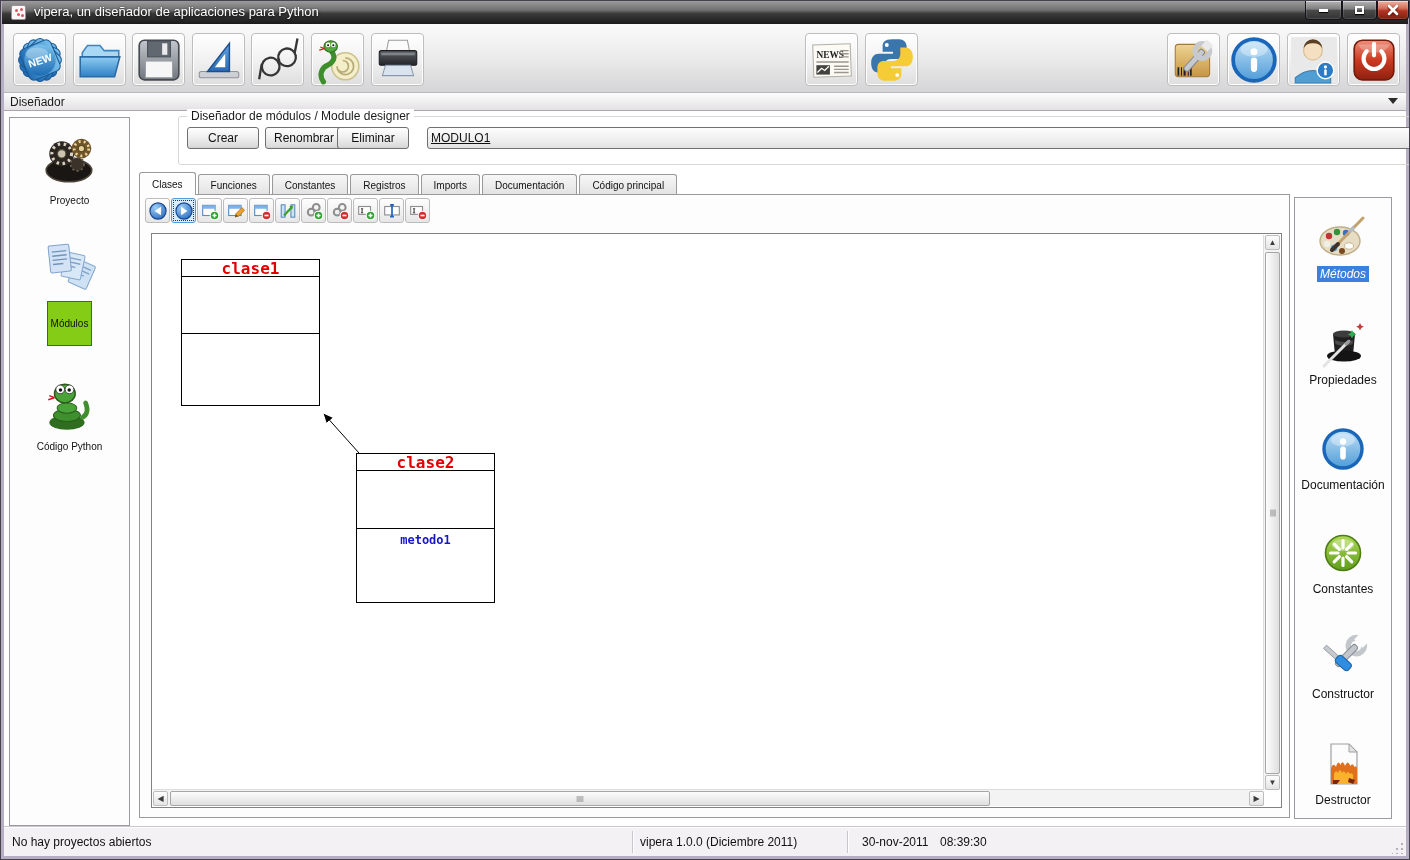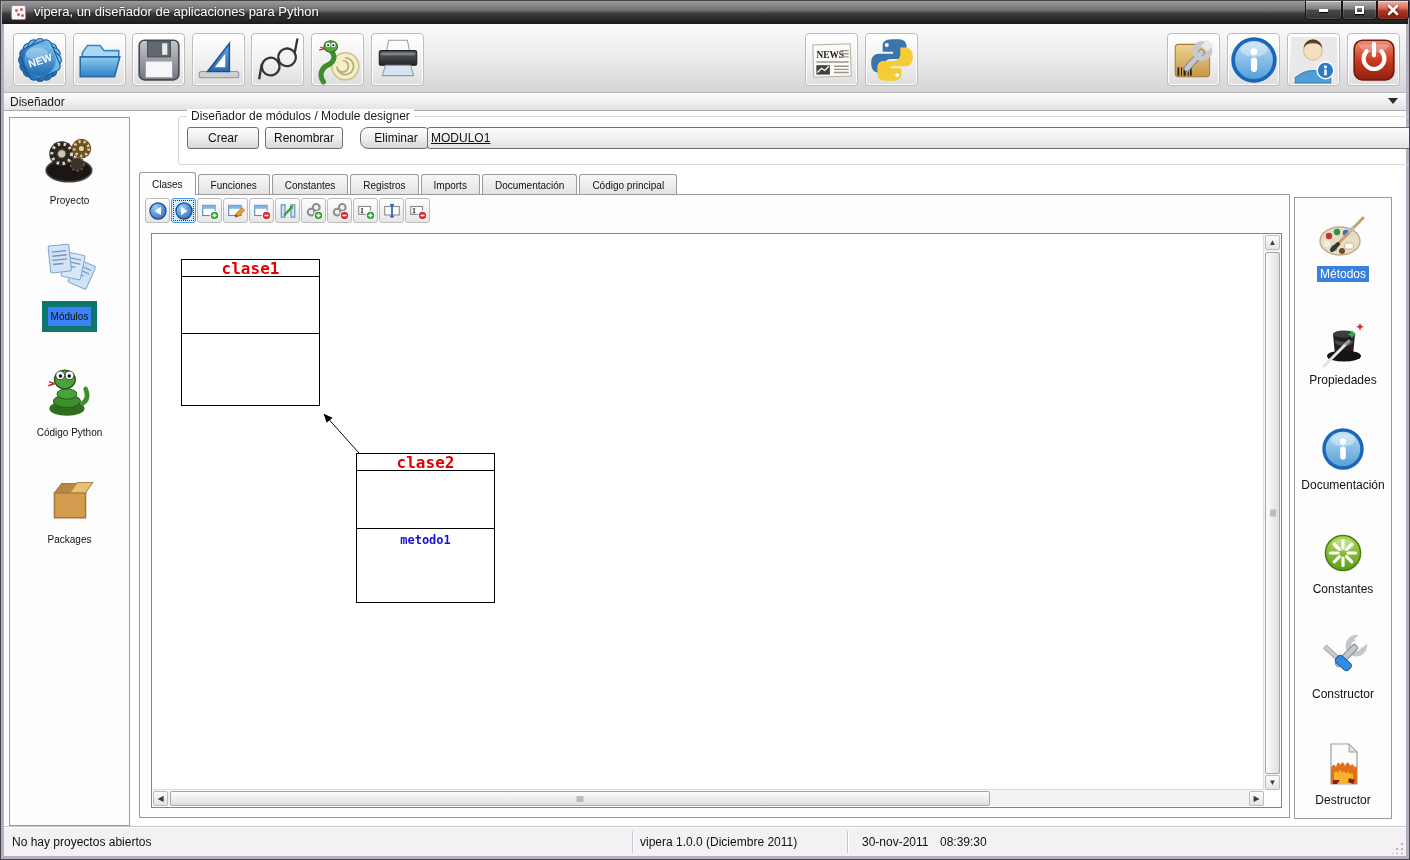--- a/index.html
+++ b/index.html
@@ -60,7 +60,7 @@
     font-family:"Liberation Sans",sans-serif;}
   #btn-crear{left:8px;width:72px;}
   #btn-renombrar{left:86px;width:78px;}
-  #btn-eliminar{left:181px;width:72px;border-radius:8px;}
+  #btn-eliminar{left:158px;width:72px;}
   #module-combo{position:absolute;left:248px;top:10px;right:8px;height:22px;border:1px solid #707070;border-radius:3px;
     background:linear-gradient(#fdfdfd,#eee 60%,#e2e2e2);font-size:12px;color:#111;display:flex;align-items:center;padding-left:3px;text-decoration:underline;}
   #module-combo .arrow{position:absolute;right:9px;top:8px;width:0;height:0;border-left:5px solid transparent;

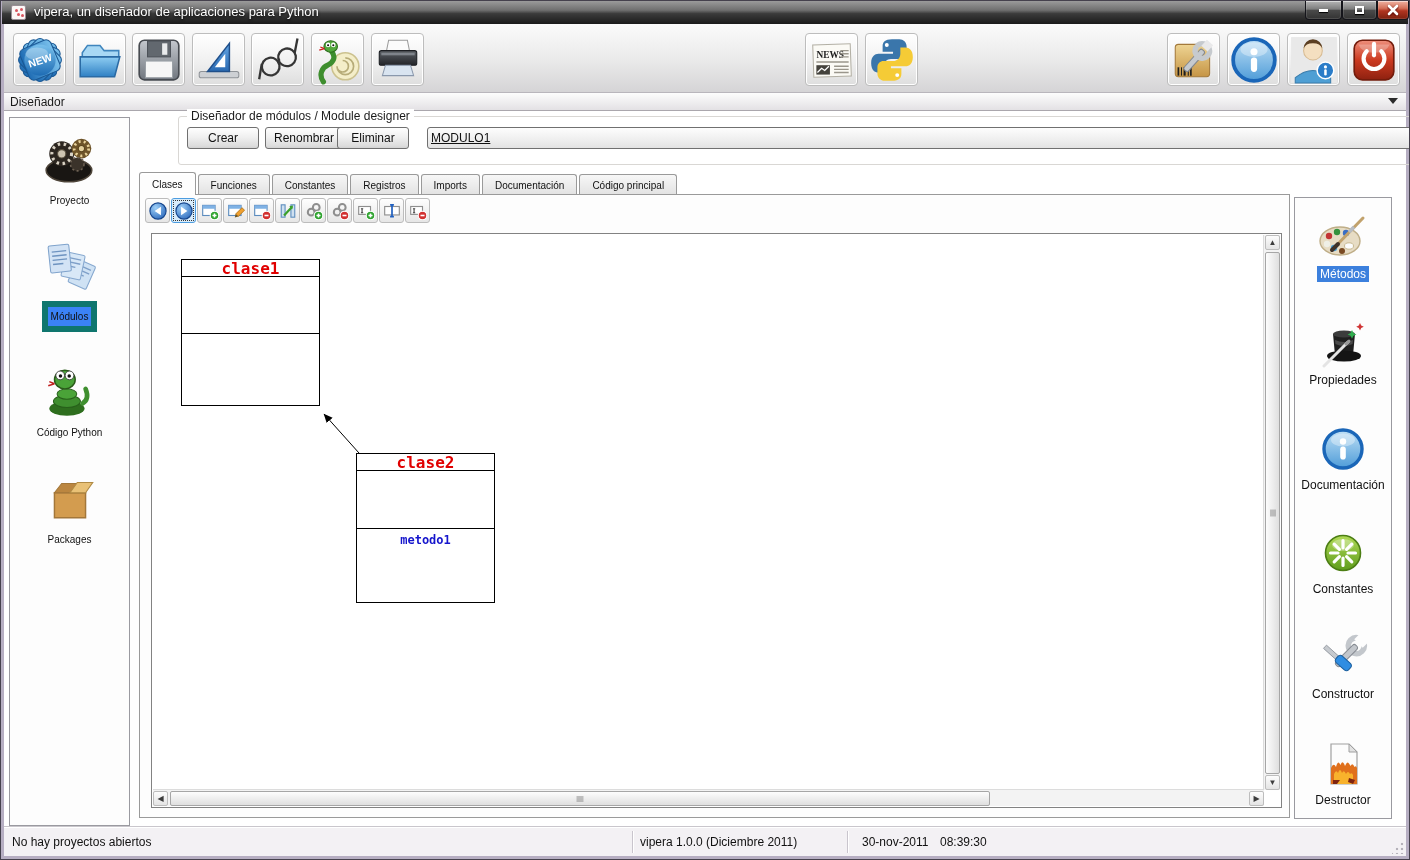--- a/index.html
+++ b/index.html
@@ -107,7 +107,7 @@
     display:flex;flex-direction:column;align-items:center;justify-content:space-between;padding:16px 0 10px;}
   .tool-item{display:flex;flex-direction:column;align-items:center;}
   .tool-item .lbl{margin-top:4px;font-size:12px;color:#111;padding:1px 3px;}
-  .tool-item.sel .lbl{background:#3c80dd;color:#fff;}
+  .tool-item.sel .lbl{background:#3c80dd;color:#fff;font-style:italic;}
 
   
   #statusbar{position:absolute;left:3px;right:3px;bottom:3px;height:29px;background:#f3f1f4;

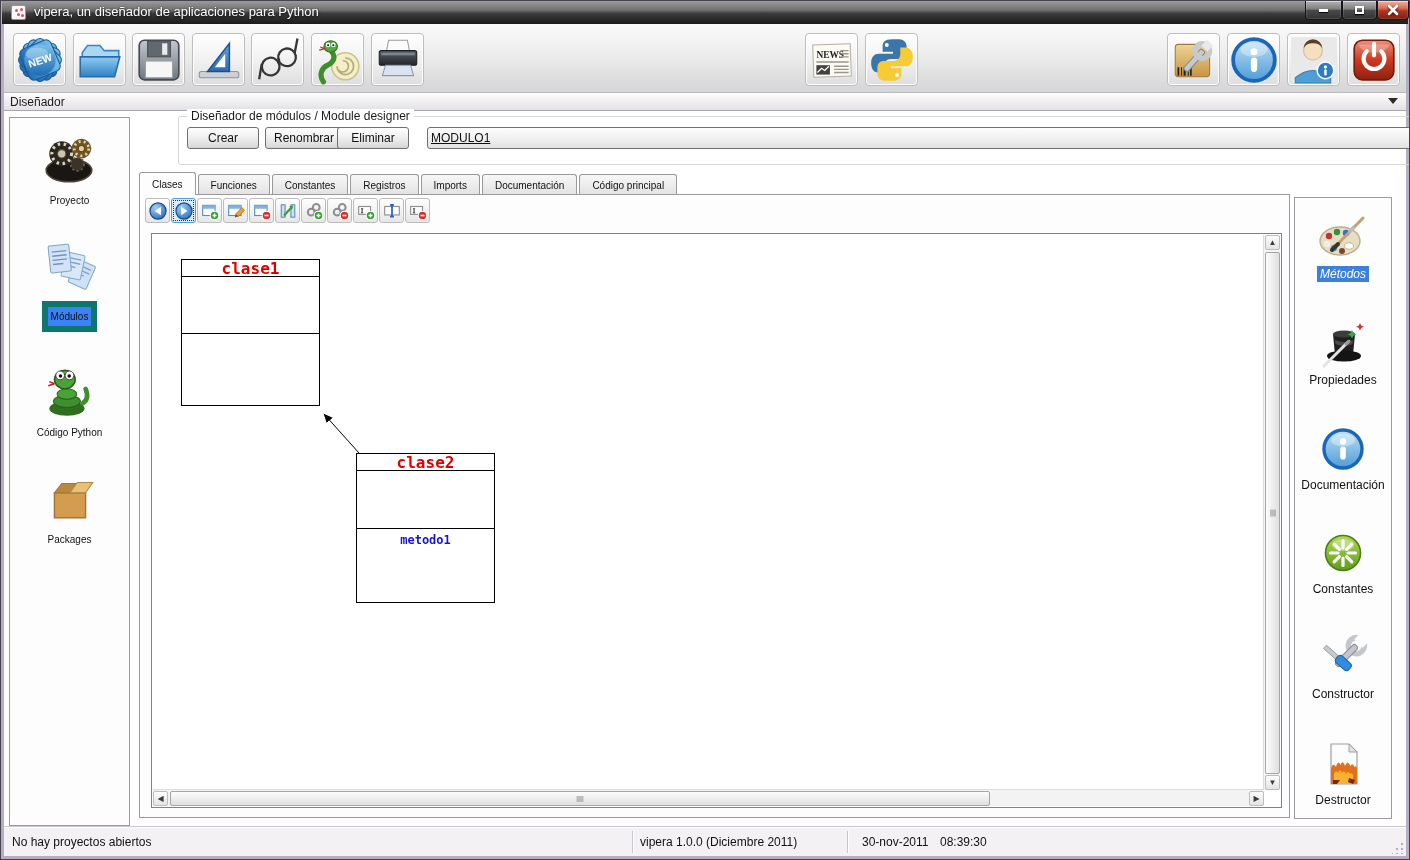--- a/index.html
+++ b/index.html
@@ -50,7 +50,7 @@
     display:flex;flex-direction:column;align-items:center;padding-top:14px;}
   .side-item{display:flex;flex-direction:column;align-items:center;margin-bottom:32px;cursor:default;}
   .side-item .lbl{margin-top:6px;font-size:10px;color:#111;padding:1px 4px;}
-  .side-item.sel .lbl{background:#3b82f6;border:6px solid #0f766e;padding:4px 3px;}
+  .side-item.sel .lbl{background:#84cc16;border:1px solid #0f766e;padding:16px 3px;}
 
   
   #md-group{position:absolute;left:134px;top:5px;width:1266px;height:49px;border:1px solid #d9d7d4;border-radius:3px;margin-left:40px;}

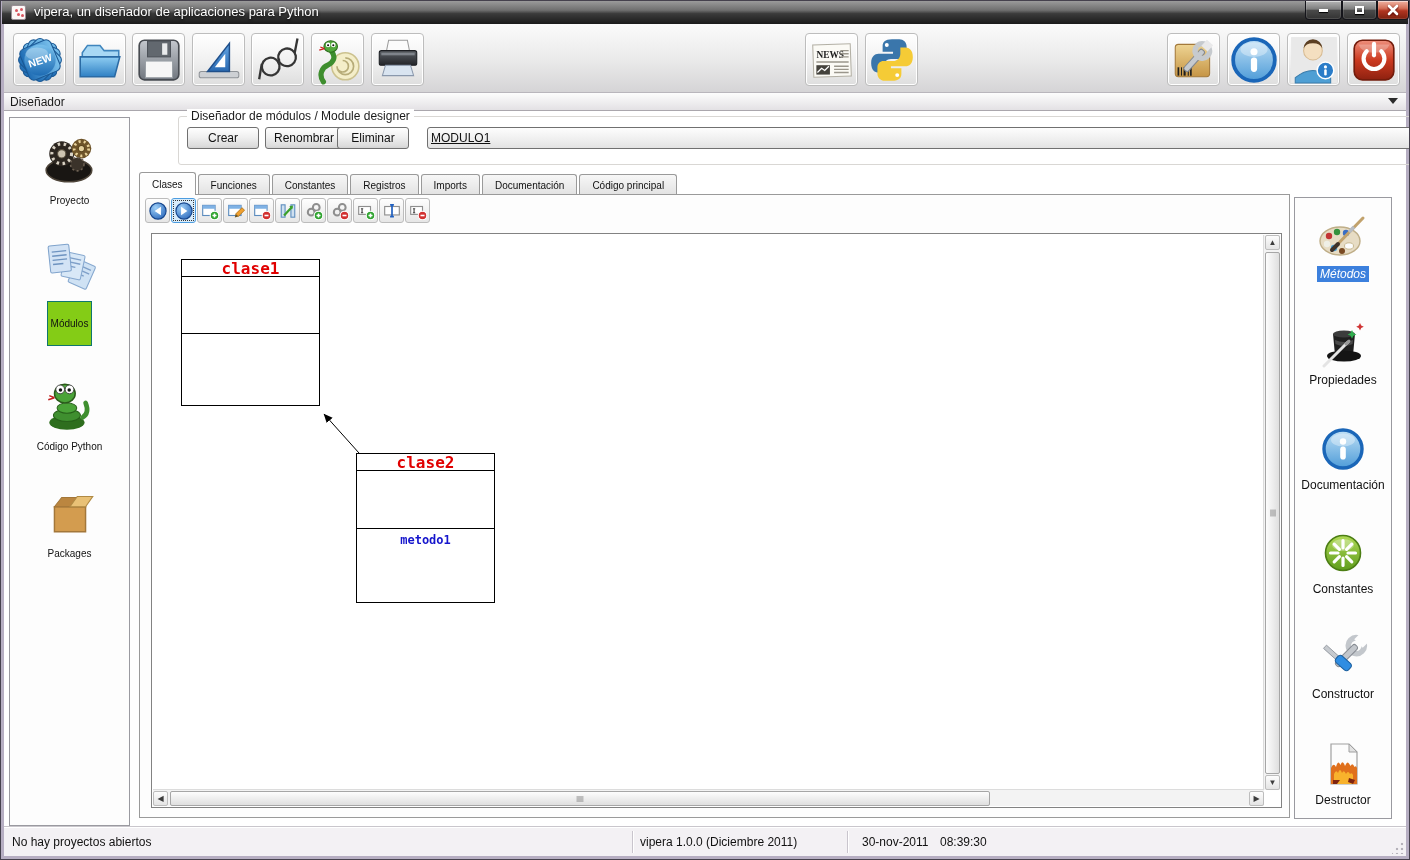--- a/index.html
+++ b/index.html
@@ -407,14 +407,6 @@
         </svg>
         <span class="lbl">Código Python</span>
       </div>
-      <div class="side-item">
-        <svg width="56" height="56" viewBox="0 0 54 54">
-          <path d="M12 21 L42 21 L42 45 L12 45 Z" fill="#d39c4f" stroke="#a3773a" stroke-width="1.4"></path>
-          <path d="M12 21 L19 12 L35 12 L42 21 Z" fill="#bb8640" stroke="#a3773a"></path>
-          <path d="M27 21 L42 21 L49 11 L34 11 Z" fill="#e9c176" stroke="#b08a44"></path>
-        </svg>
-        <span class="lbl">Packages</span>
-      </div>
     </div>
 
     <div id="md-group">

